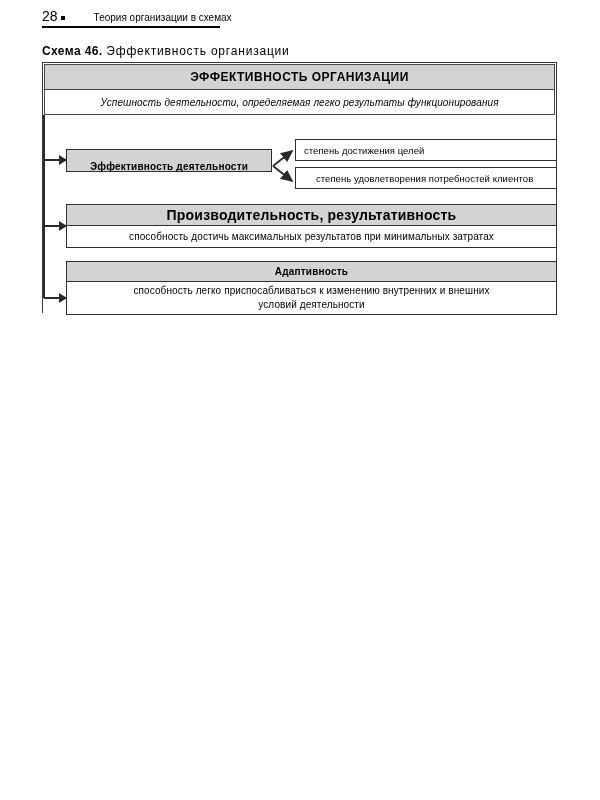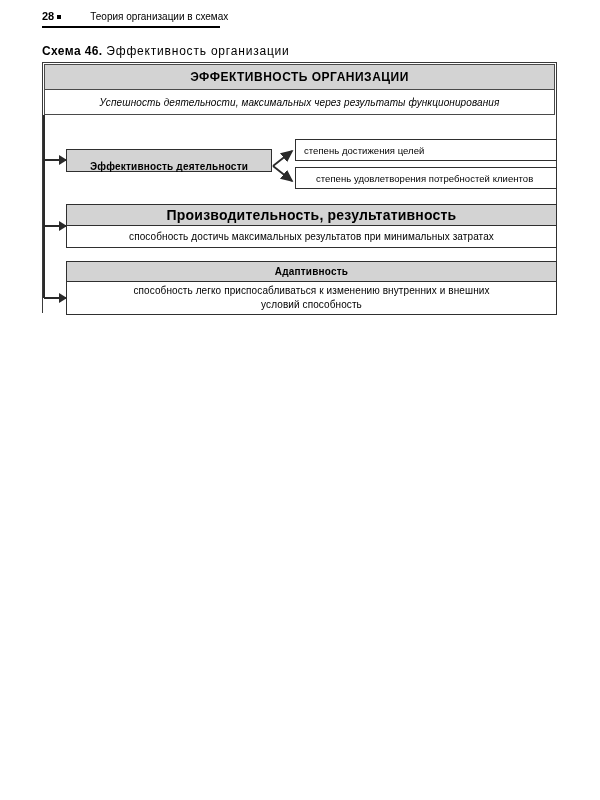--- a/index.html
+++ b/index.html
@@ -32,8 +32,8 @@
     white-space: nowrap;
   }
   .runhead .pageno {
-    font-weight: bold;
-    font-size: 11px;
+    font-weight: normal;
+    font-size: 14px;
   }
   .runhead .sq {
     display: inline-block;

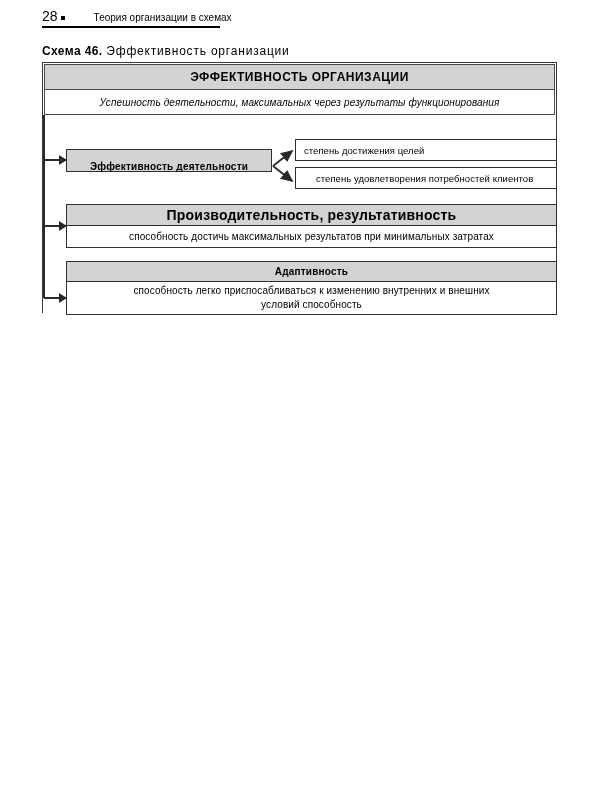--- a/index.html
+++ b/index.html
@@ -304,7 +304,7 @@
     <span>ЭФФЕКТИВНОСТЬ ОРГАНИЗАЦИИ</span>
   </div>
   <div class="subtitle-bar">
-    <span>Успешность деятельности, максимальных через результаты функционирования</span>
+    <span>Успешность деятельности, определяемая легко результаты функционирования</span>
   </div>
 
   <div class="spine"></div>

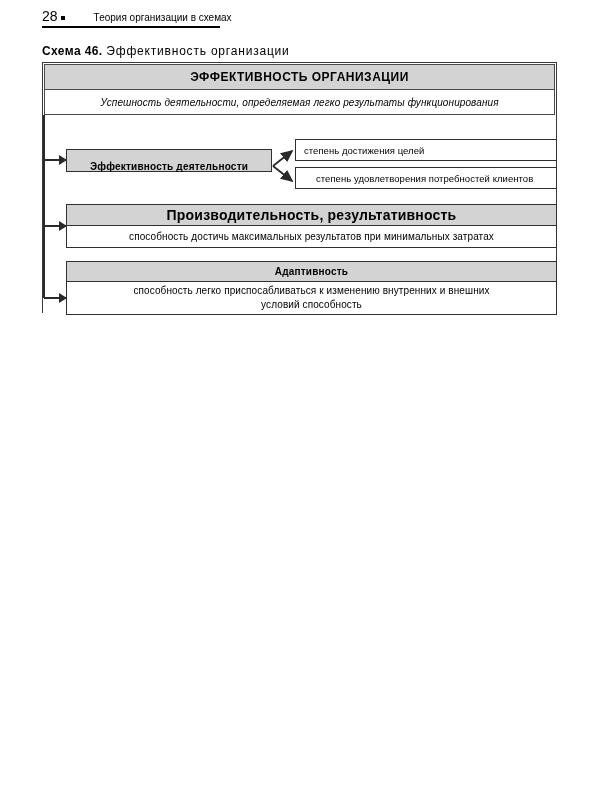--- a/index.html
+++ b/index.html
@@ -345,7 +345,7 @@
   </div>
   <div class="b3-body">
     <span>способность легко приспосабливаться к изменению внутренних и внешних</span>
-    <span>условий способность</span>
+    <span>условий деятельности</span>
   </div>
 
 </div>

